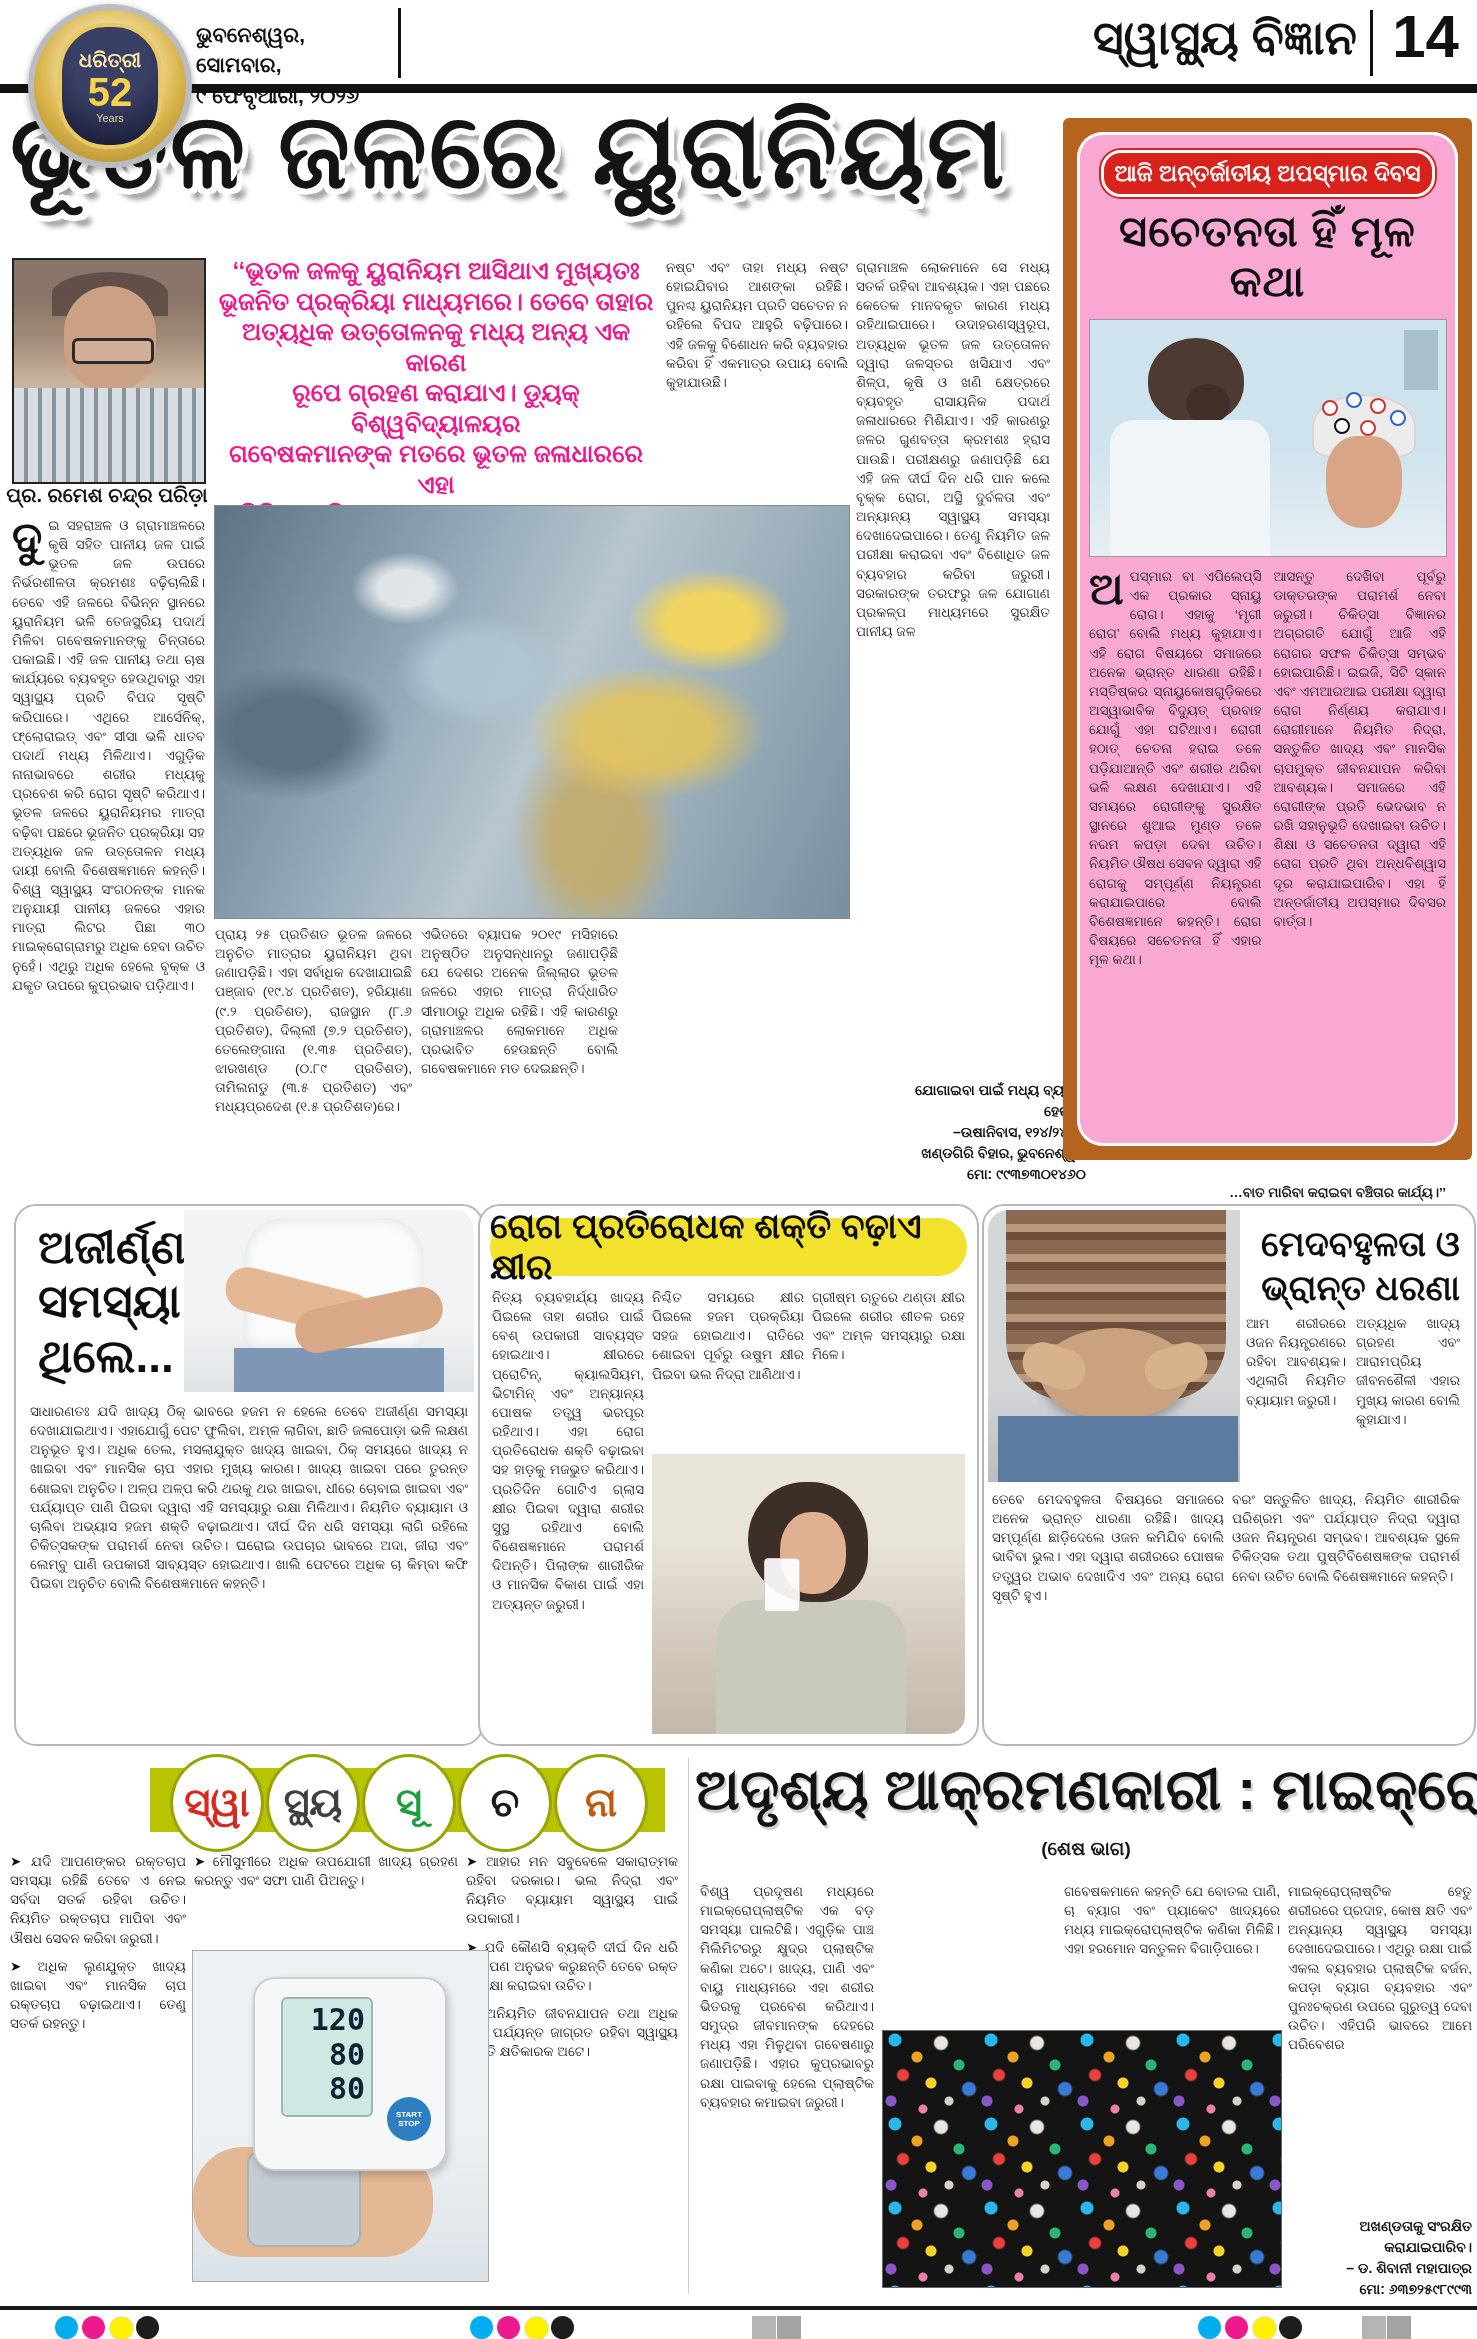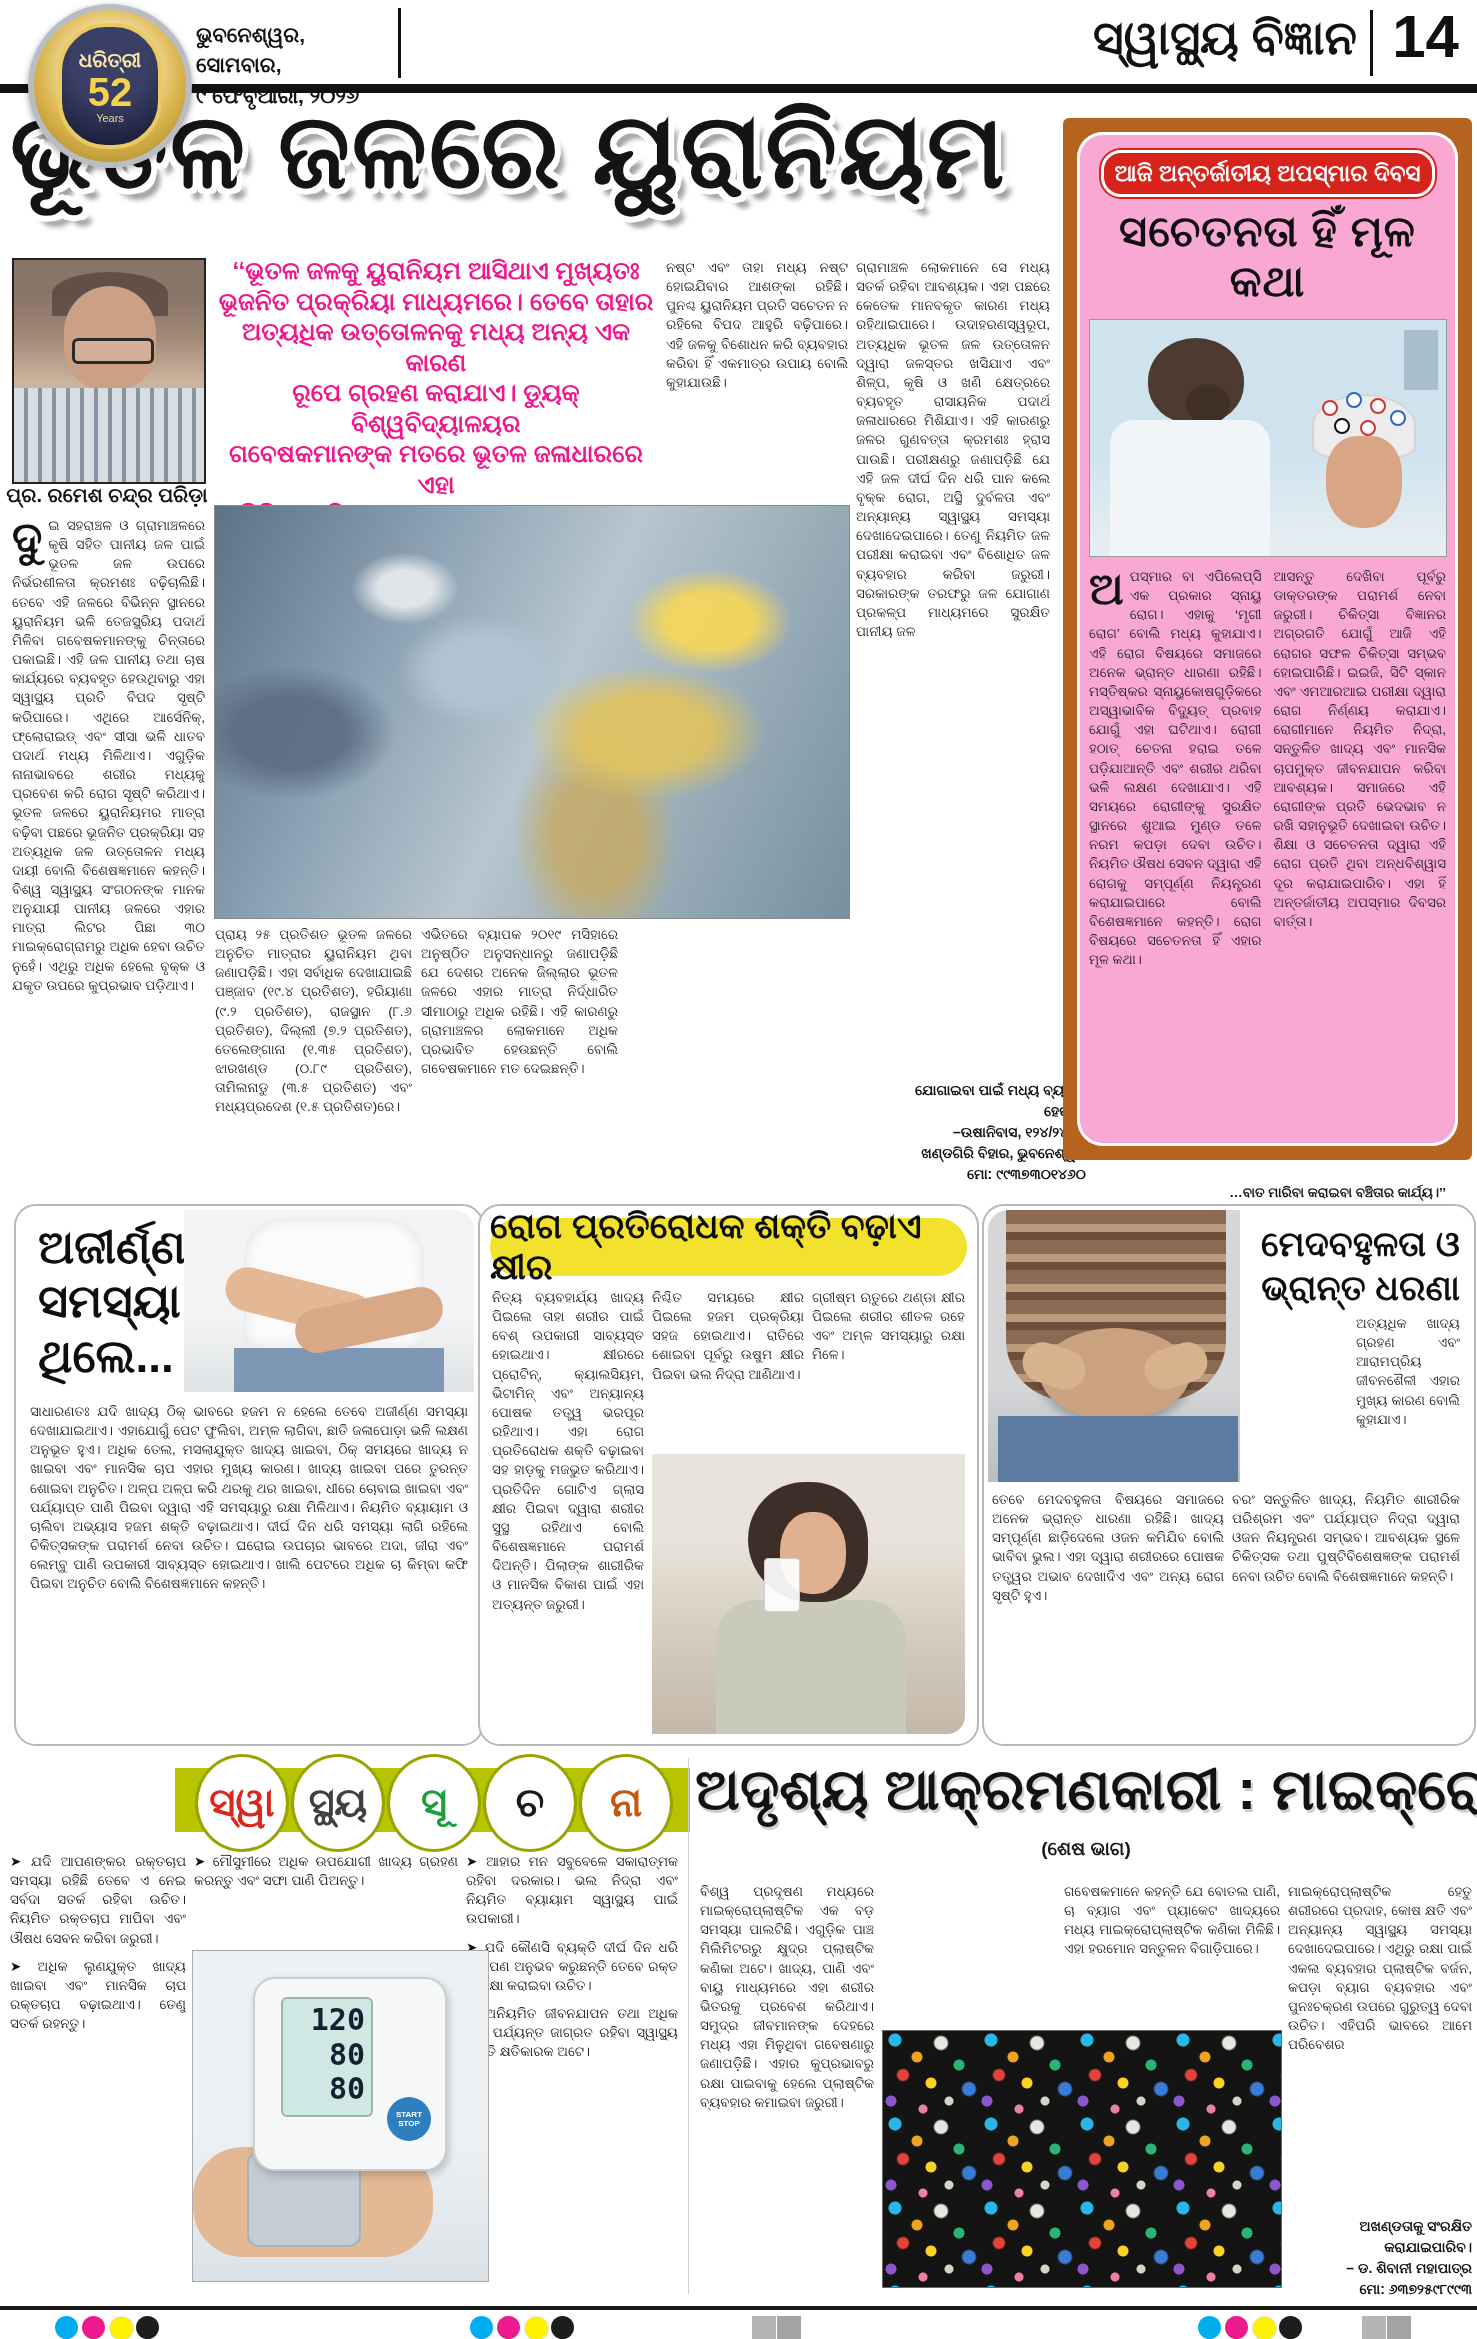--- a/index.html
+++ b/index.html
@@ -257,6 +257,7 @@
       <div>ମେଦବହୁଳତା ଓ</div>
       <div>ଭ୍ରାନ୍ତ ଧରଣା</div>
     </div>
+    <div class="abs jtext" style="left:262px;top:108px;width:100px;height:168px;">ଆମ ଶରୀରରେ ଓଜନ ନିୟନ୍ତ୍ରଣରେ ରହିବା ଆବଶ୍ୟକ। ଏଥିଲାଗି ନିୟମିତ ବ୍ୟାୟାମ ଜରୁରୀ।</div>
     <div class="abs jtext" style="left:372px;top:108px;width:104px;height:168px;">ଅତ୍ୟଧିକ ଖାଦ୍ୟ ଗ୍ରହଣ ଏବଂ ଆରାମପ୍ରିୟ ଜୀବନଶୈଳୀ ଏହାର ମୁଖ୍ୟ କାରଣ ବୋଲି କୁହାଯାଏ।</div>
     <div class="abs jtext" style="left:8px;top:284px;width:232px;height:244px;">ତେବେ ମେଦବହୁଳତା ବିଷୟରେ ସମାଜରେ ଅନେକ ଭ୍ରାନ୍ତ ଧାରଣା ରହିଛି। ଖାଦ୍ୟ ସମ୍ପୂର୍ଣ୍ଣ ଛାଡ଼ିଦେଲେ ଓଜନ କମିଯିବ ବୋଲି ଭାବିବା ଭୁଲ। ଏହା ଦ୍ୱାରା ଶରୀରରେ ପୋଷକ ତତ୍ତ୍ୱର ଅଭାବ ଦେଖାଦିଏ ଏବଂ ଅନ୍ୟ ରୋଗ ସୃଷ୍ଟି ହୁଏ।</div>
     <div class="abs jtext" style="left:248px;top:284px;width:228px;height:244px;">ବରଂ ସନ୍ତୁଳିତ ଖାଦ୍ୟ, ନିୟମିତ ଶାରୀରିକ ପରିଶ୍ରମ ଏବଂ ପର୍ଯ୍ୟାପ୍ତ ନିଦ୍ରା ଦ୍ୱାରା ଓଜନ ନିୟନ୍ତ୍ରଣ ସମ୍ଭବ। ଆବଶ୍ୟକ ସ୍ଥଳେ ଚିକିତ୍ସକ ତଥା ପୁଷ୍ଟିବିଶେଷଜ୍ଞଙ୍କ ପରାମର୍ଶ ନେବା ଉଚିତ ବୋଲି ବିଶେଷଜ୍ଞମାନେ କହନ୍ତି।</div>

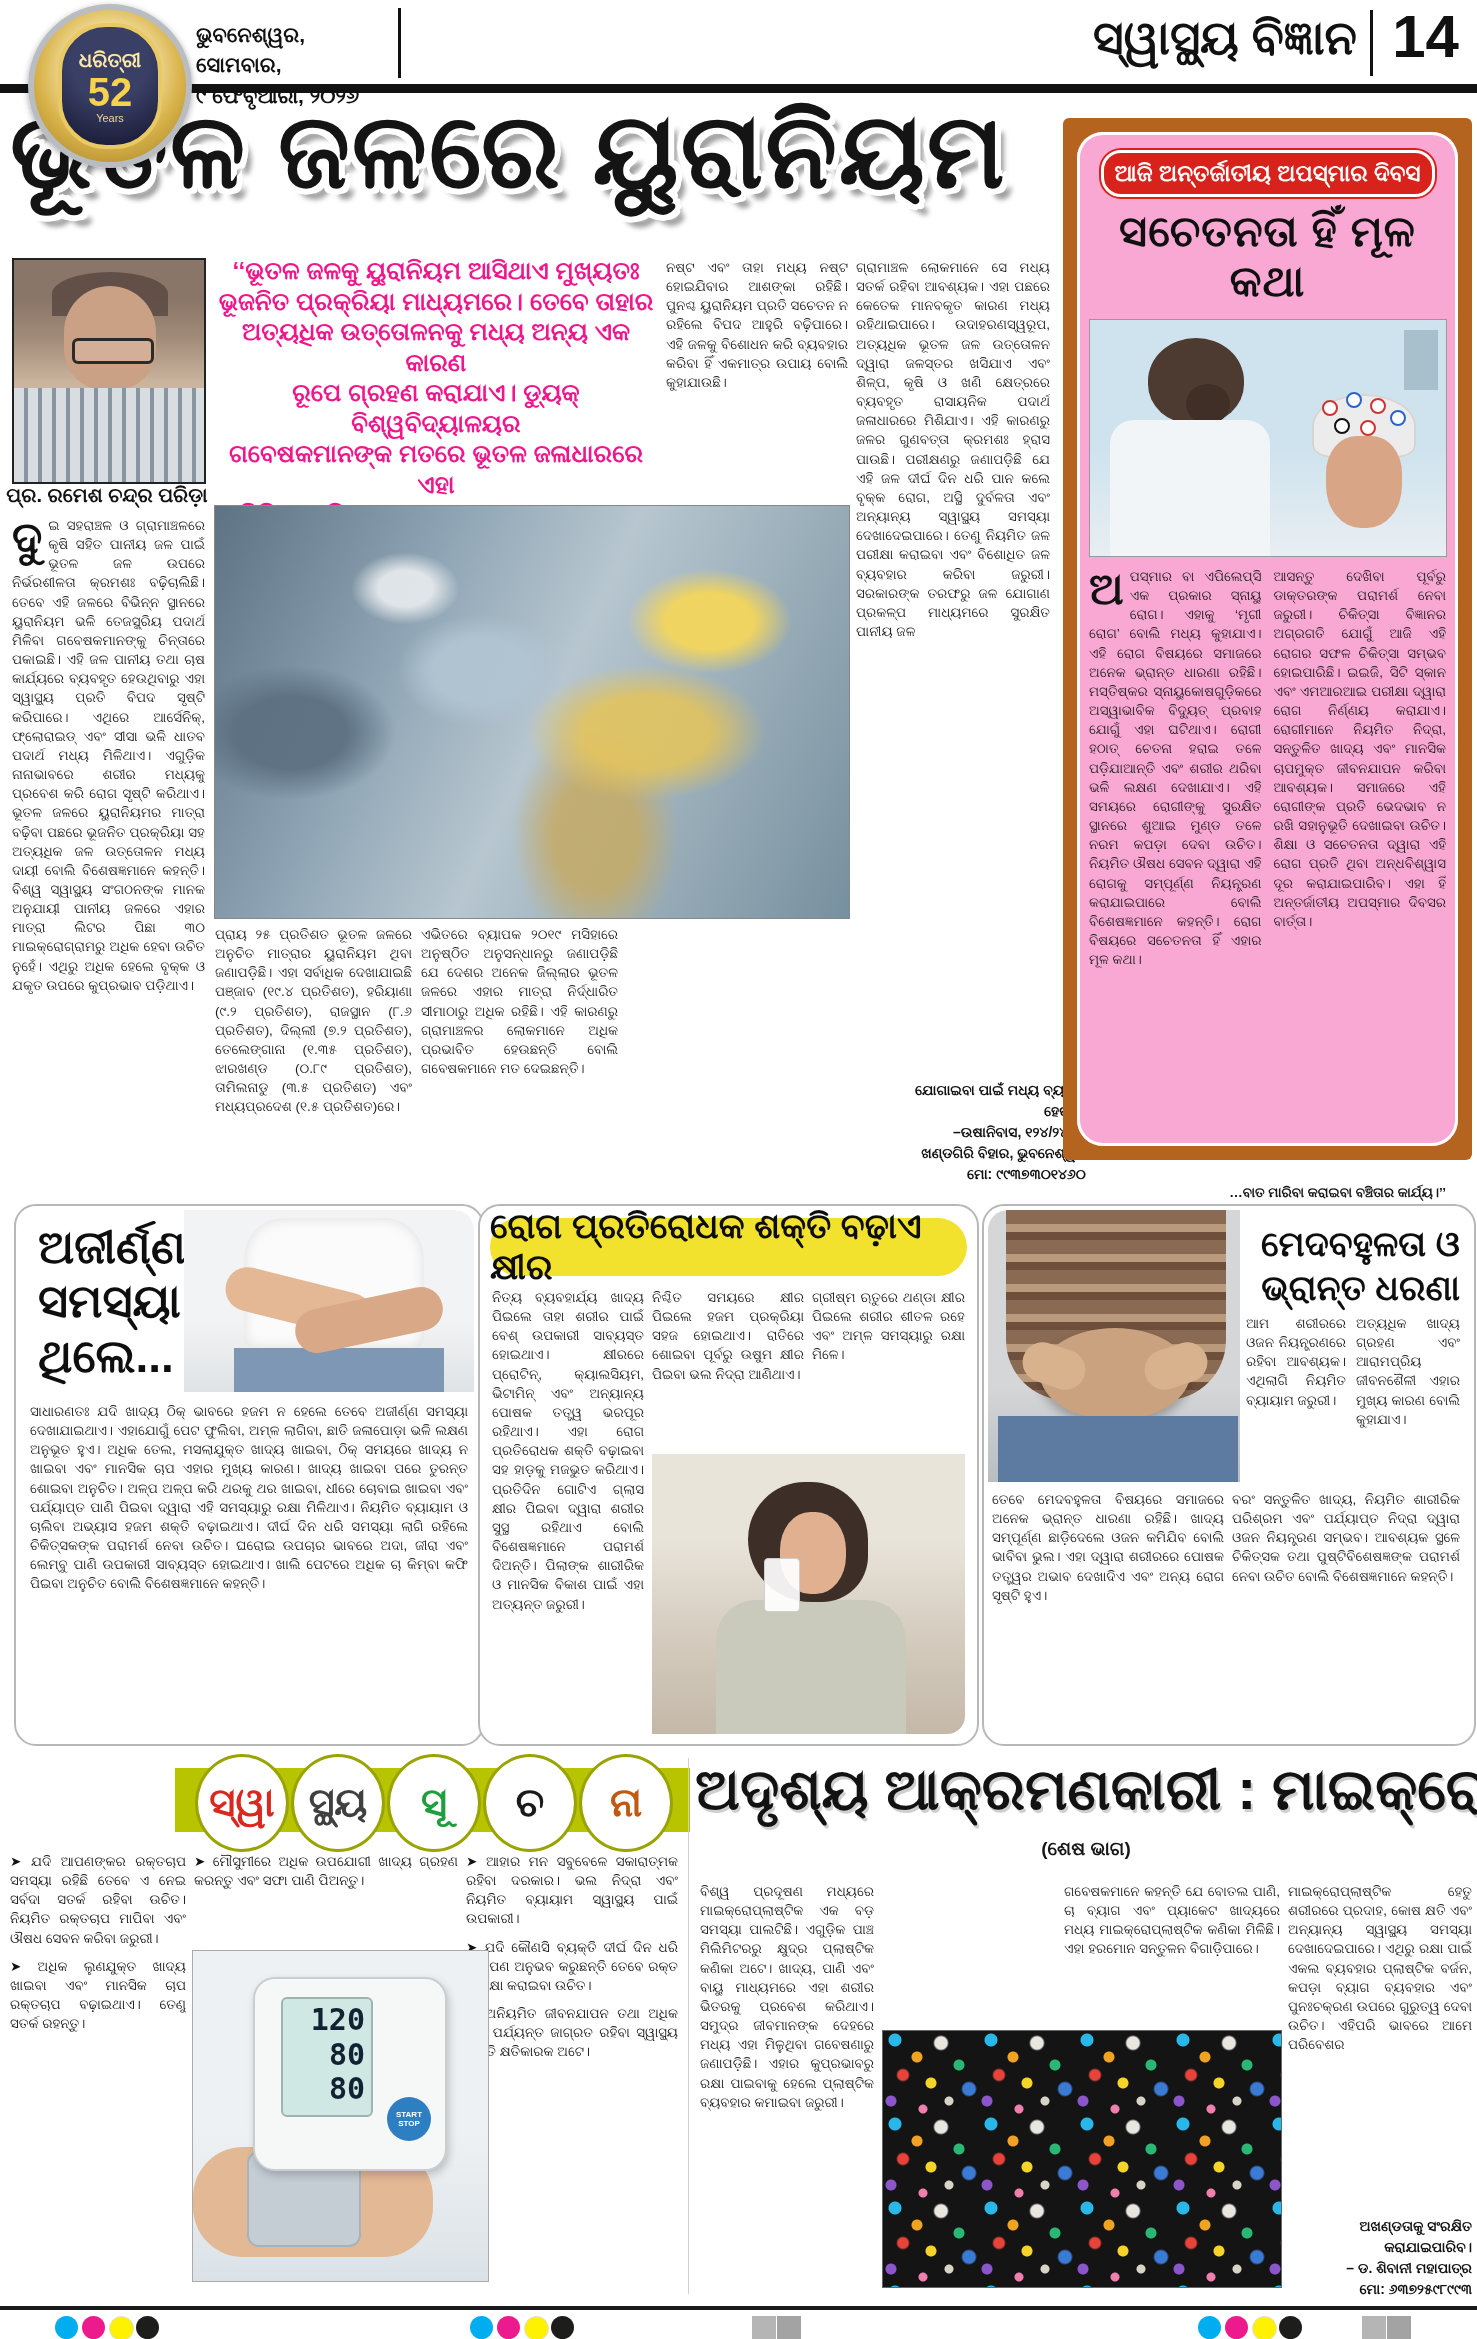--- a/index.html
+++ b/index.html
@@ -96,7 +96,7 @@
   .ob-jean{position:absolute;left:10px;top:206px;width:240px;height:70px;background:#5d7aa0;}
   .obes-head{position:absolute;font-size:35px;font-weight:900;text-align:right;line-height:1.25;color:#0e0e0e;}
   
-  .tips-band{position:absolute;left:150px;top:1768px;width:515px;height:64px;background:#b9c400;margin-left:25px;}
+  .tips-band{position:absolute;left:150px;top:1768px;width:515px;height:64px;background:#b9c400;}
   .tips-oval{position:absolute;top:-14px;width:88px;height:92px;background:#fff;border:3px solid #9aa400;border-radius:50%;
       display:flex;align-items:center;justify-content:center;font-size:40px;font-weight:900;}
   .bullet-col{position:absolute;overflow:hidden;}

